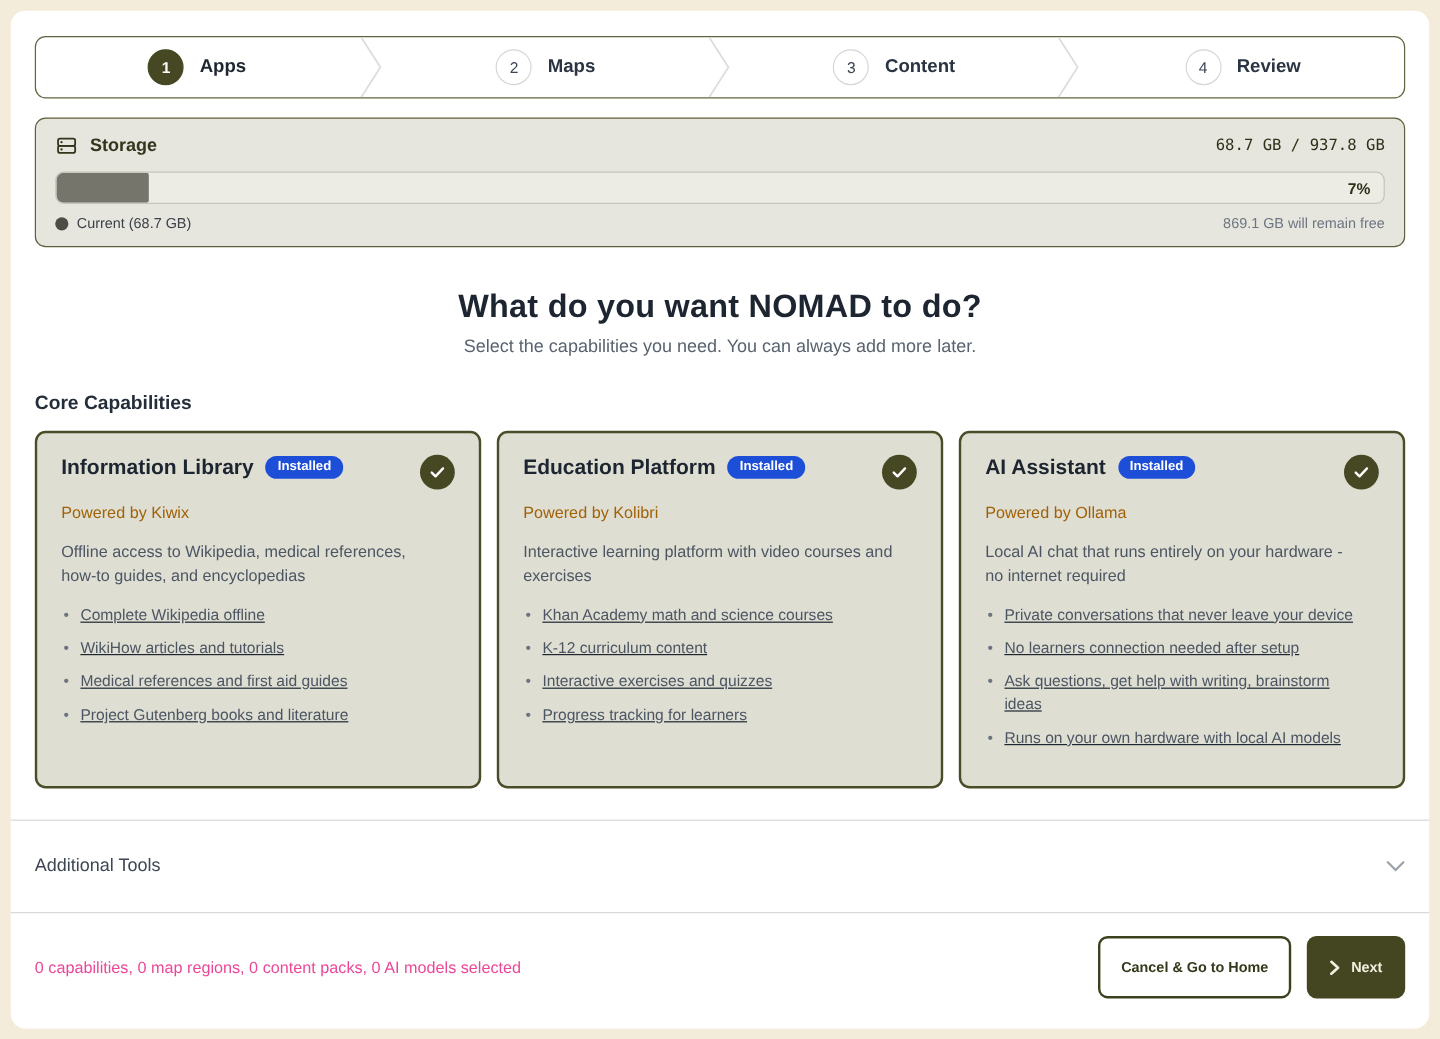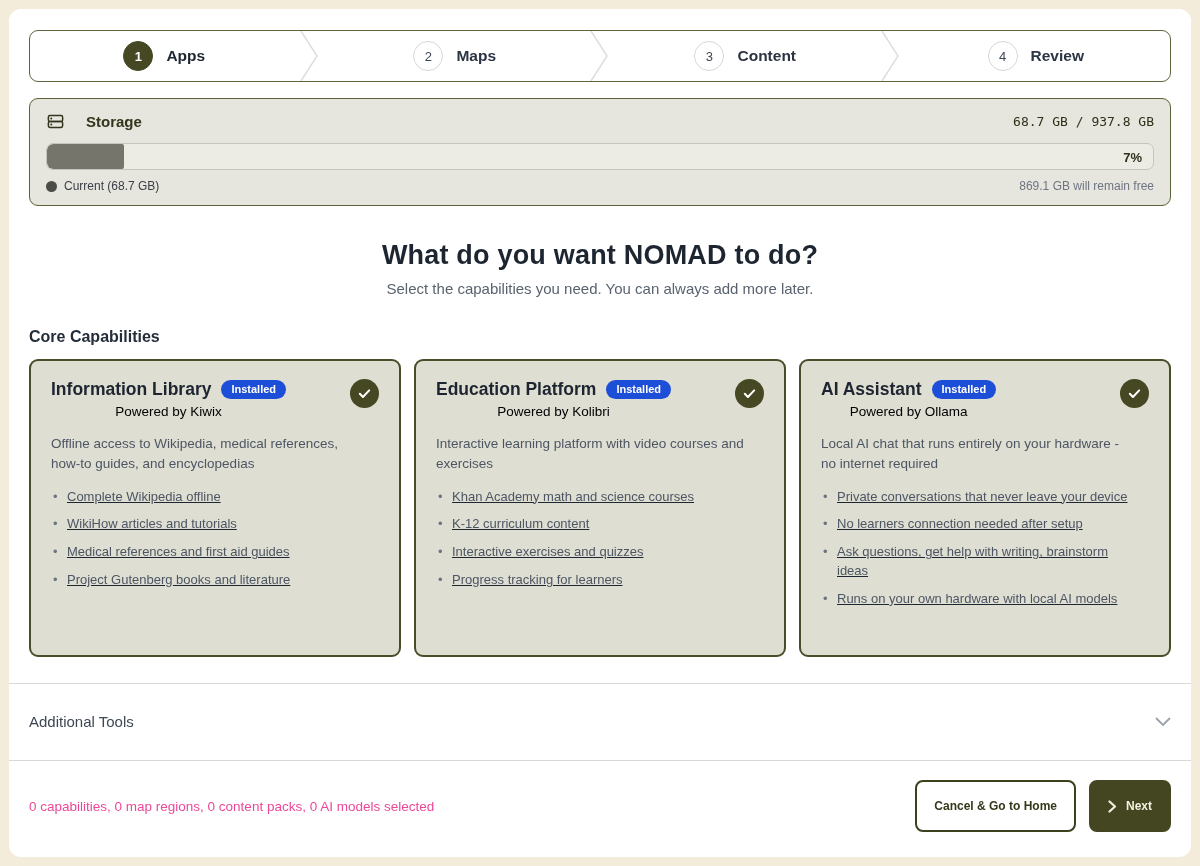--- a/index.html
+++ b/index.html
@@ -71,7 +71,7 @@
   .storage-head {
     display: flex; align-items: center; justify-content: space-between;
   }
-  .storage-title-wrap { display: flex; align-items: center; gap: 21px; }
+  .storage-title-wrap { display: flex; align-items: center; gap: 10px; }
   .storage-title { font-size: 15px; font-weight: 700; color: #33361c; }
   .storage-usage {
     font-family: "DejaVu Sans Mono", monospace;

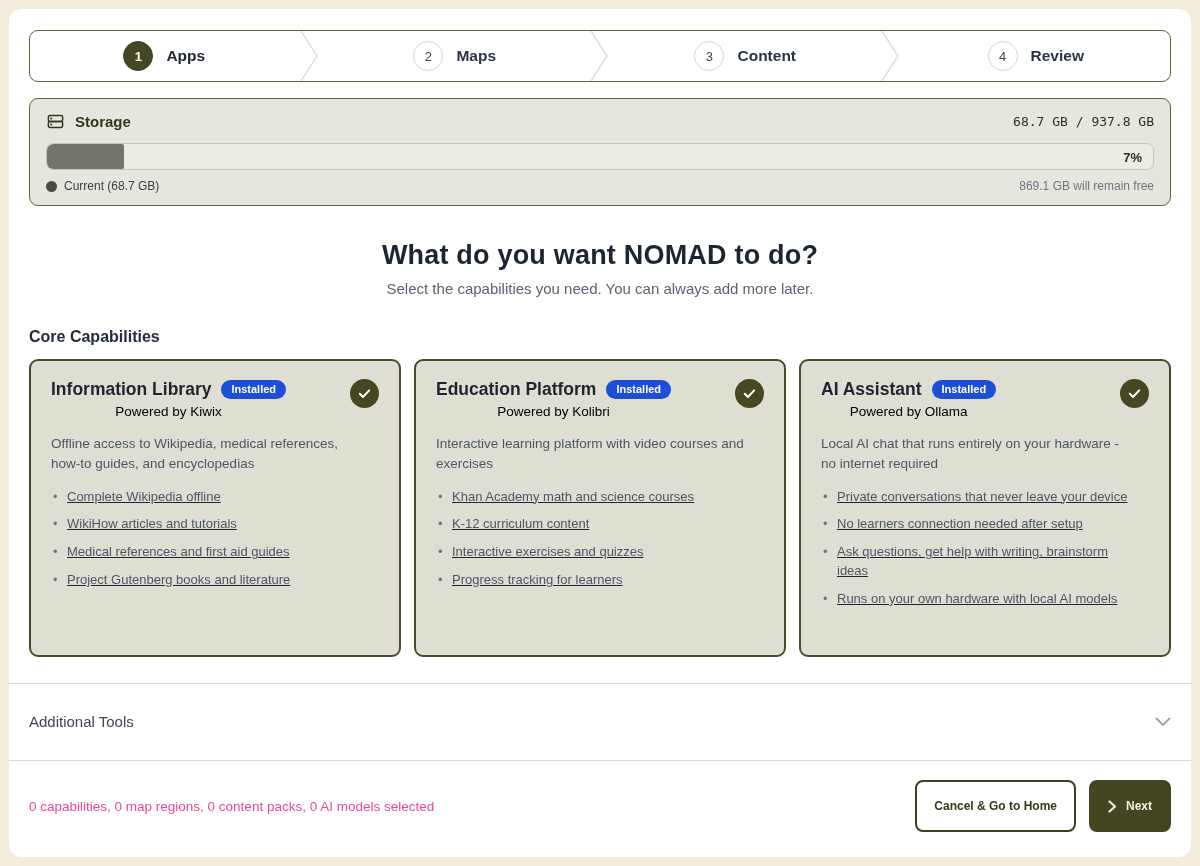--- a/index.html
+++ b/index.html
@@ -145,7 +145,7 @@
     min-height: 298px;
     cursor: pointer;
   }
-  .card-top { display: flex; align-items: flex-start; justify-content: space-between; text-align: center; }
+  .card-top { display: flex; align-items: flex-start; justify-content: space-between; }
   .card-title-row { display: flex; align-items: center; gap: 10px; flex-wrap: wrap; }
   .card-title { font-size: 17.5px; font-weight: 700; color: #1c2530; }
   .badge {

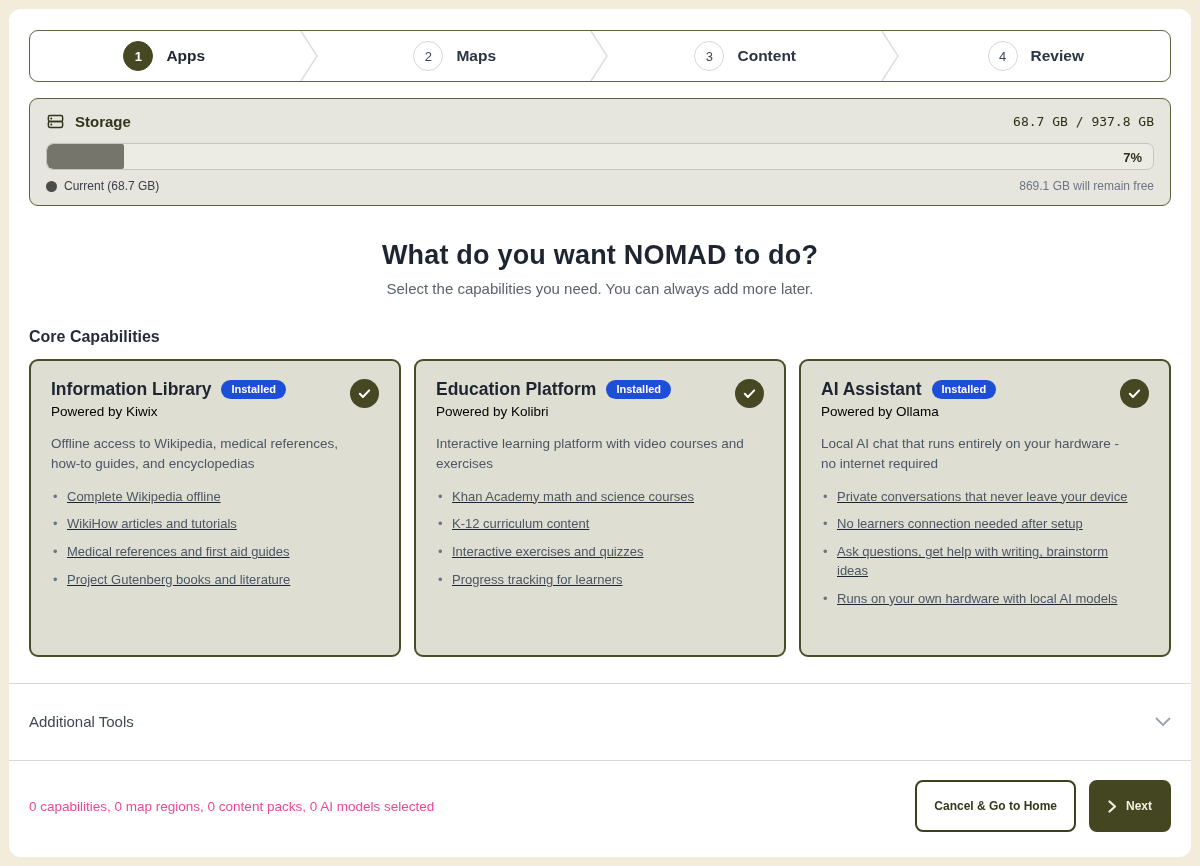--- a/index.html
+++ b/index.html
@@ -164,7 +164,7 @@
     display: flex; align-items: center; justify-content: center;
     margin-left: 10px;
   }
-  .powered { margin-top: 4px; font-size: 13.5px; color: #000000; }
+  .powered { margin-top: 20px; font-size: 13.5px; color: #a16207; }
   .card-desc {
     margin-top: 15px;
     font-size: 13.5px;

